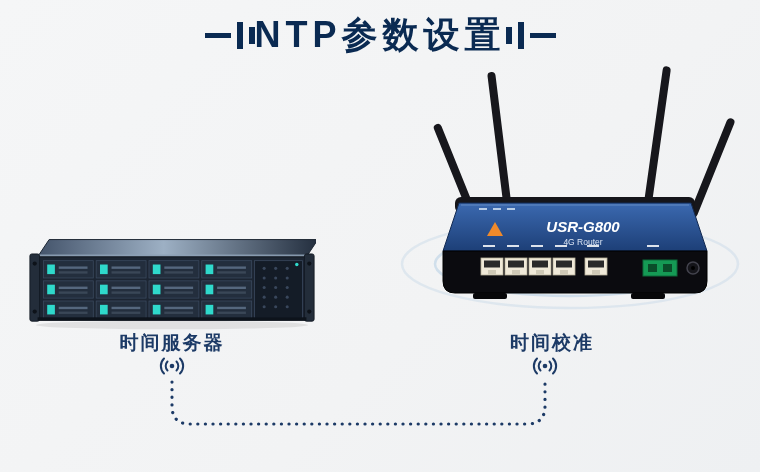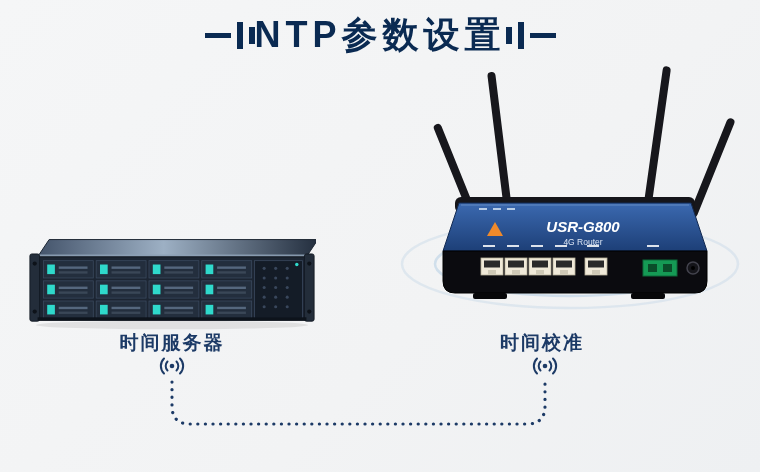--- a/index.html
+++ b/index.html
@@ -177,7 +177,7 @@
   </svg>
 
   <div class="device-label" style="left:28px;width:288px;">时间服务器</div>
-  <div class="device-label" style="left:392px;width:300px;">时间校准</div>
+  <div class="device-label" style="left:402px;width:300px;">时间校准</div>
 
   <svg class="abs" style="left:156px;top:356px;" width="32" height="20" viewBox="0 0 32 20">
     <circle cx="16" cy="10" r="2.3" fill="#1c3a66"></circle>

